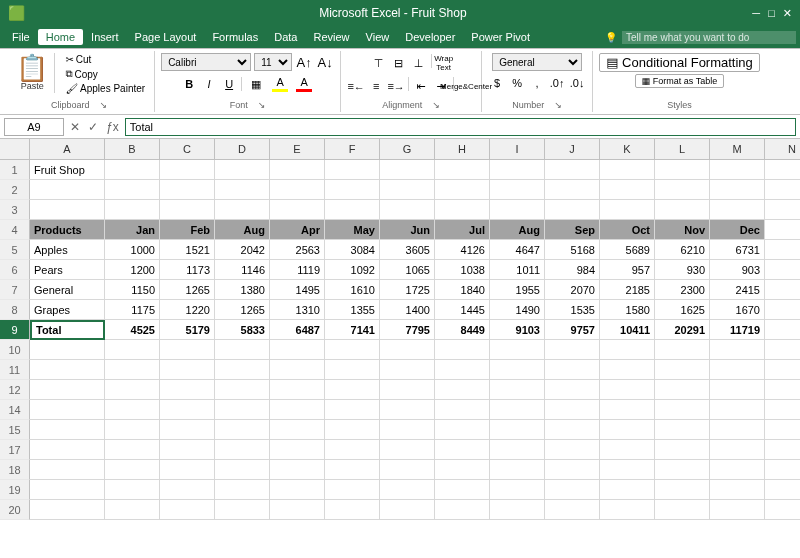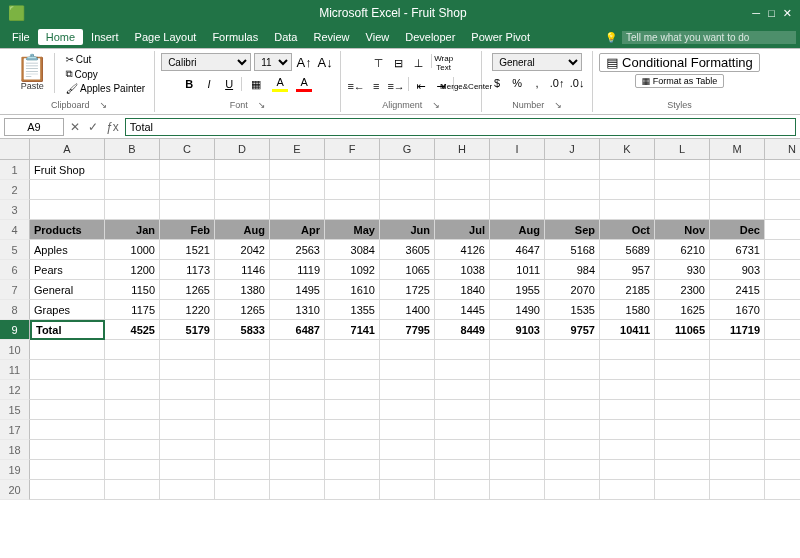--- a/index.html
+++ b/index.html
@@ -650,7 +650,7 @@
       <div class="cell col-i num total-cell">9103</div>
       <div class="cell col-j num total-cell">9757</div>
       <div class="cell col-k num total-cell">10411</div>
-      <div class="cell col-l num total-cell">11065</div>
+      <div class="cell col-l num total-cell">20291</div>
       <div class="cell col-m num total-cell">11719</div>
       <div class="cell col-n"></div>
     </div>

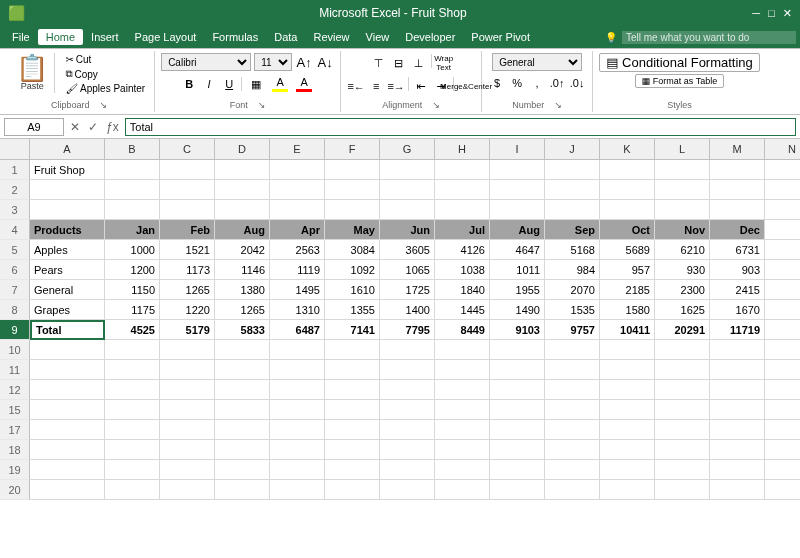--- a/index.html
+++ b/index.html
@@ -708,6 +708,23 @@
           <div class="cell col-n"></div>
         </div>
         <div class="grid-row">
+          <div class="row-num">14</div>
+          <div class="cell col-a"></div>
+          <div class="cell col-b"></div>
+          <div class="cell col-c"></div>
+          <div class="cell col-d"></div>
+          <div class="cell col-e"></div>
+          <div class="cell col-f"></div>
+          <div class="cell col-g"></div>
+          <div class="cell col-h"></div>
+          <div class="cell col-i"></div>
+          <div class="cell col-j"></div>
+          <div class="cell col-k"></div>
+          <div class="cell col-l"></div>
+          <div class="cell col-m"></div>
+          <div class="cell col-n"></div>
+        </div>
+        <div class="grid-row">
           <div class="row-num">15</div>
           <div class="cell col-a"></div>
           <div class="cell col-b"></div>

